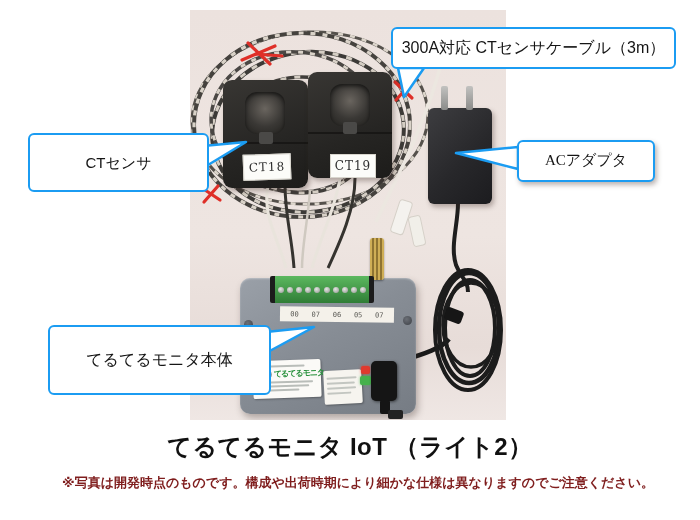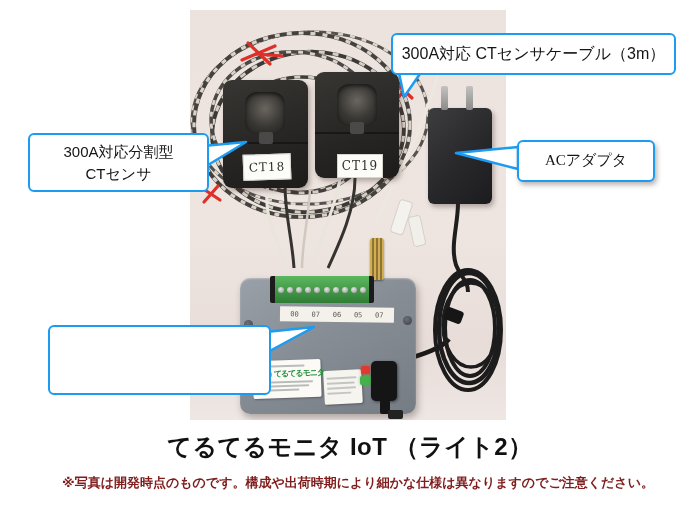--- a/index.html
+++ b/index.html
@@ -102,7 +102,7 @@
     display:flex;flex-direction:column;align-items:center;justify-content:center;
     color:#151515;text-align:center;line-height:1.45;font-weight:500;
   }
-  .callout.cable{left:391px;top:33px;width:281px;height:38px;font-size:16px;}
+  .callout.cable{left:391px;top:27px;width:281px;height:38px;font-size:16px;}
   .callout.sensor{left:28px;top:133px;width:177px;height:55px;font-size:15px;}
   .callout.adapter{left:517px;top:140px;width:134px;height:38px;font-size:15px;}
   .callout.unit-c{left:48px;top:325px;width:219px;height:66px;font-size:16px;}

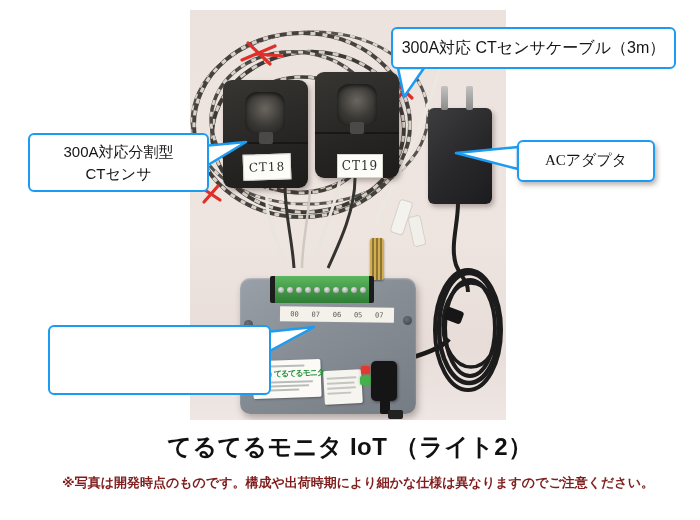--- a/index.html
+++ b/index.html
@@ -262,7 +262,6 @@
 </div>
 
 <div class="callout sensor">
-  <div>300A対応分割型</div>
   <div>CTセンサ</div>
 </div>
 

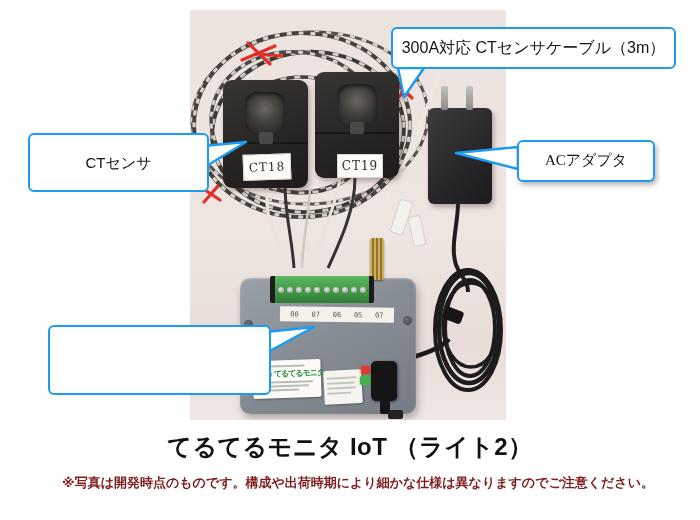--- a/index.html
+++ b/index.html
@@ -183,7 +183,7 @@
     </div>
   </div>
 
-  <div class="ct" style="left:125px;top:62px;width:84px;height:106px;">
+  <div class="ct" style="left:118px;top:62px;width:84px;height:106px;">
     <div class="ct-hole" style="left:22px;top:12px;width:40px;height:42px;"></div>
     <div class="ct-jaw" style="top:60px;"></div>
     <div class="ct-latch" style="left:35px;top:50px;width:14px;height:12px;"></div>

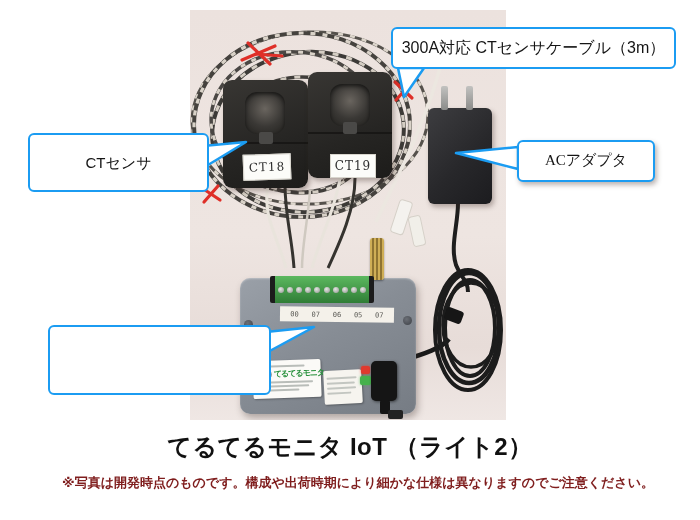--- a/index.html
+++ b/index.html
@@ -270,6 +270,7 @@
 </div>
 
 <div class="callout unit-c">
+  <div>てるてるモニタ本体</div>
 </div>
 
 <div class="title">てるてるモニタ IoT （ライト2）</div>

